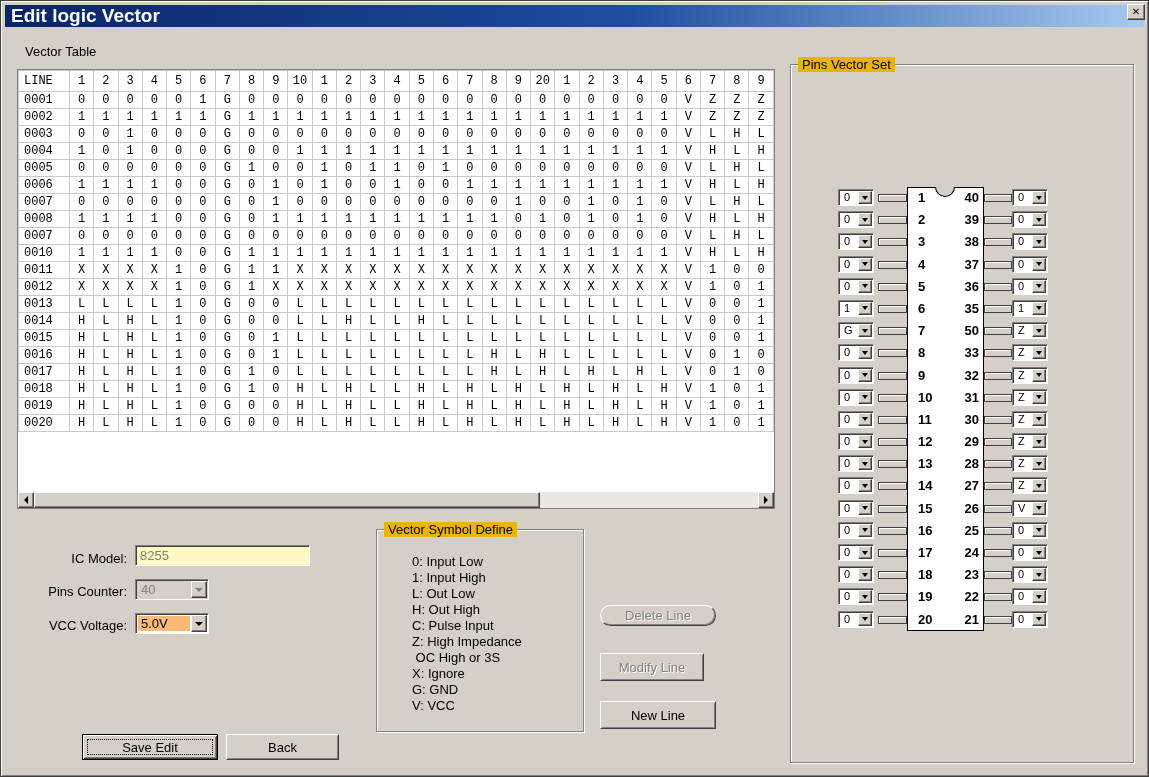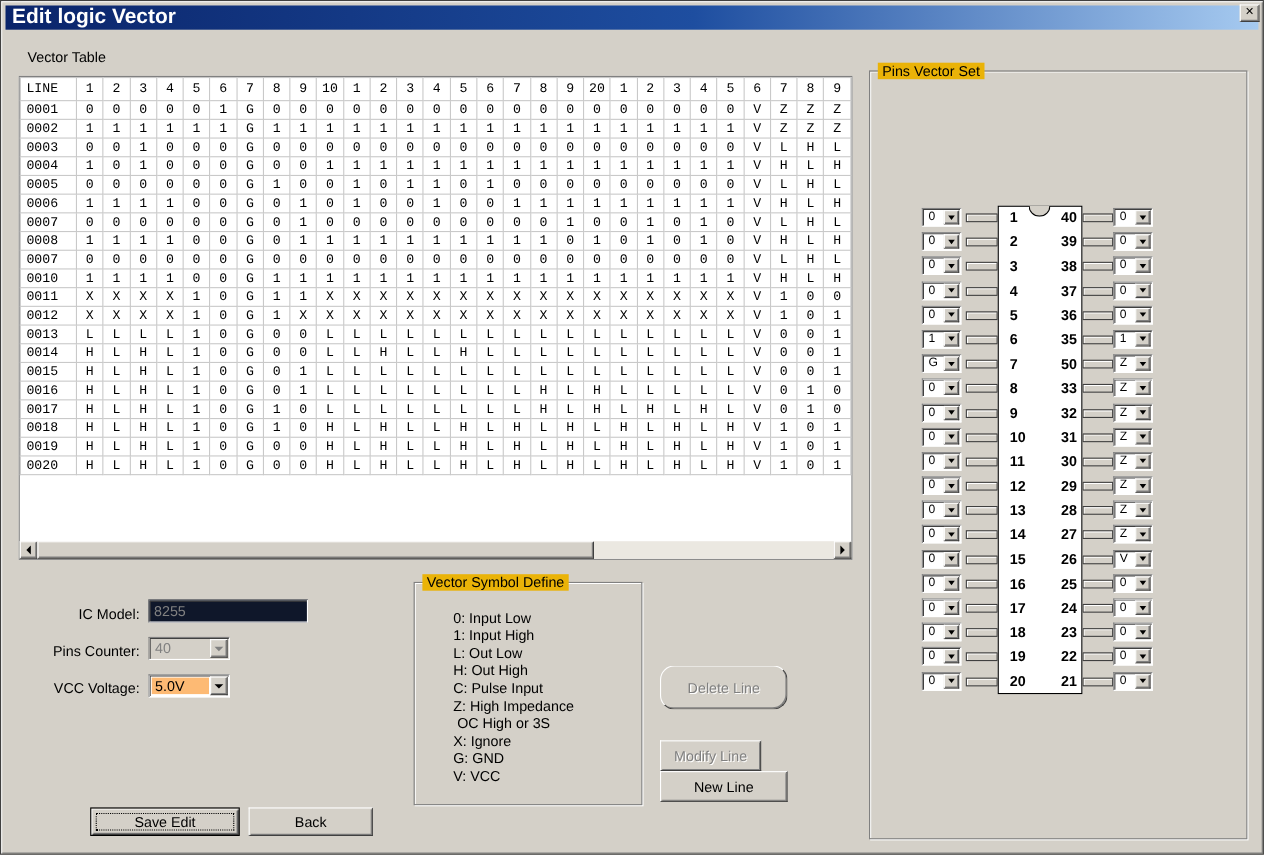--- a/index.html
+++ b/index.html
@@ -857,7 +857,7 @@
   </div>
 
   <div class="fld-label" style="left:26px; top:550px;">IC Model:</div>
-  <div class="textbox sunken" style="left:134px; top:544px; width:145px; background:#0f172a; color:#808080;">8255</div>
+  <div class="textbox sunken" style="left:134px; top:544px; width:175px; background:#fef9c3; color:#808080;">8255</div>
 
   <div class="fld-label" style="left:26px; top:583px;">Pins Counter:</div>
   <div class="combo sunken disabled" style="left:134px; top:578px; width:74px;">

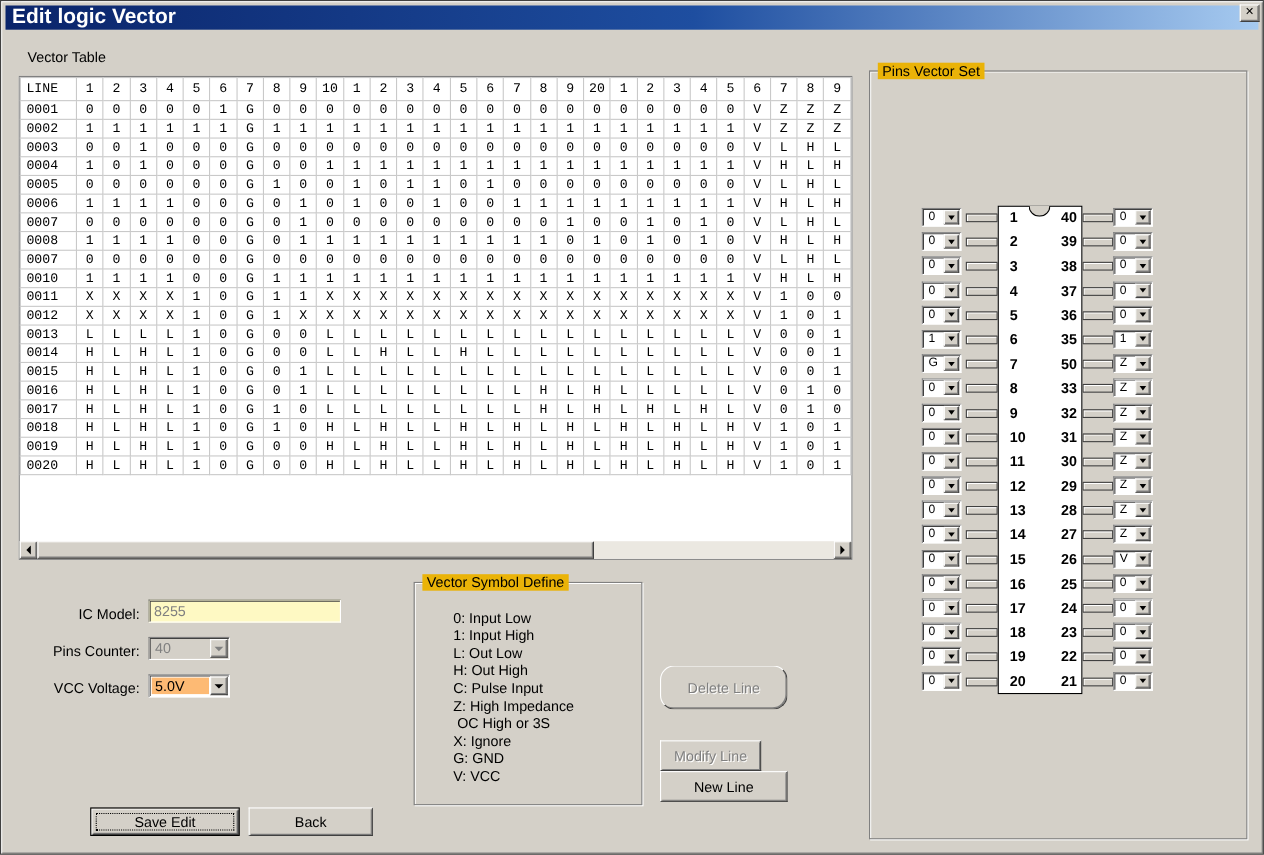--- a/index.html
+++ b/index.html
@@ -892,7 +892,7 @@
       </div>
   </div>
 
-  <div class="btn disabled" style="left:599px; top:604px; width:116px; height:40px;border-radius:13px;">Delete Line</div>
+  <div class="btn disabled" style="left:599px; top:604px; width:116px; height:21px;border-radius:13px;">Delete Line</div>
   <div class="btn disabled" style="left:599px; top:672px; width:92px; height:28px;">Modify Line</div>
   <div class="btn" style="left:599px; top:700px; width:116px; height:28px;">New Line</div>
 

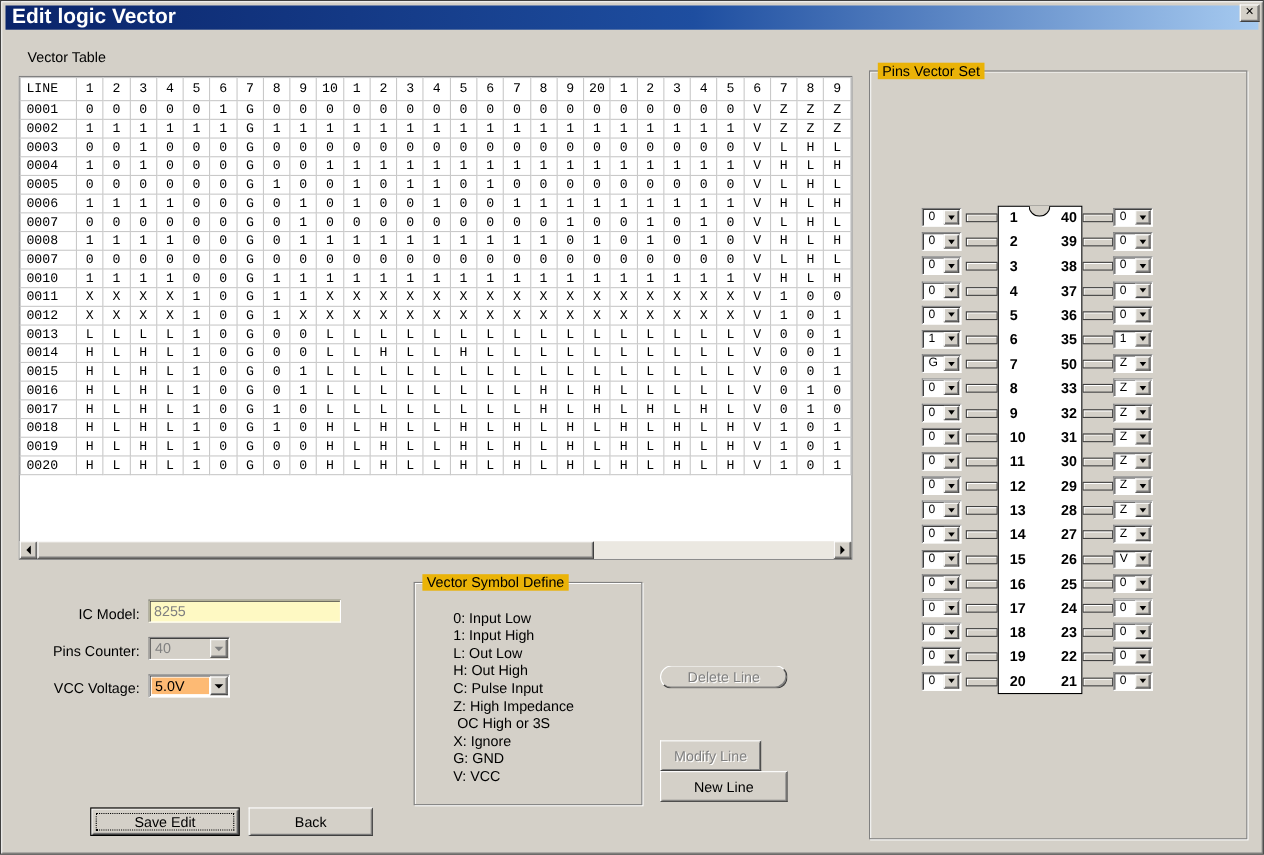--- a/index.html
+++ b/index.html
@@ -893,7 +893,7 @@
   </div>
 
   <div class="btn disabled" style="left:599px; top:604px; width:116px; height:21px;border-radius:13px;">Delete Line</div>
-  <div class="btn disabled" style="left:599px; top:672px; width:92px; height:28px;">Modify Line</div>
+  <div class="btn disabled" style="left:599px; top:652px; width:104px; height:28px;">Modify Line</div>
   <div class="btn" style="left:599px; top:700px; width:116px; height:28px;">New Line</div>
 
   <div class="btn default" style="left:81px; top:733px; width:136px; height:26px;">

